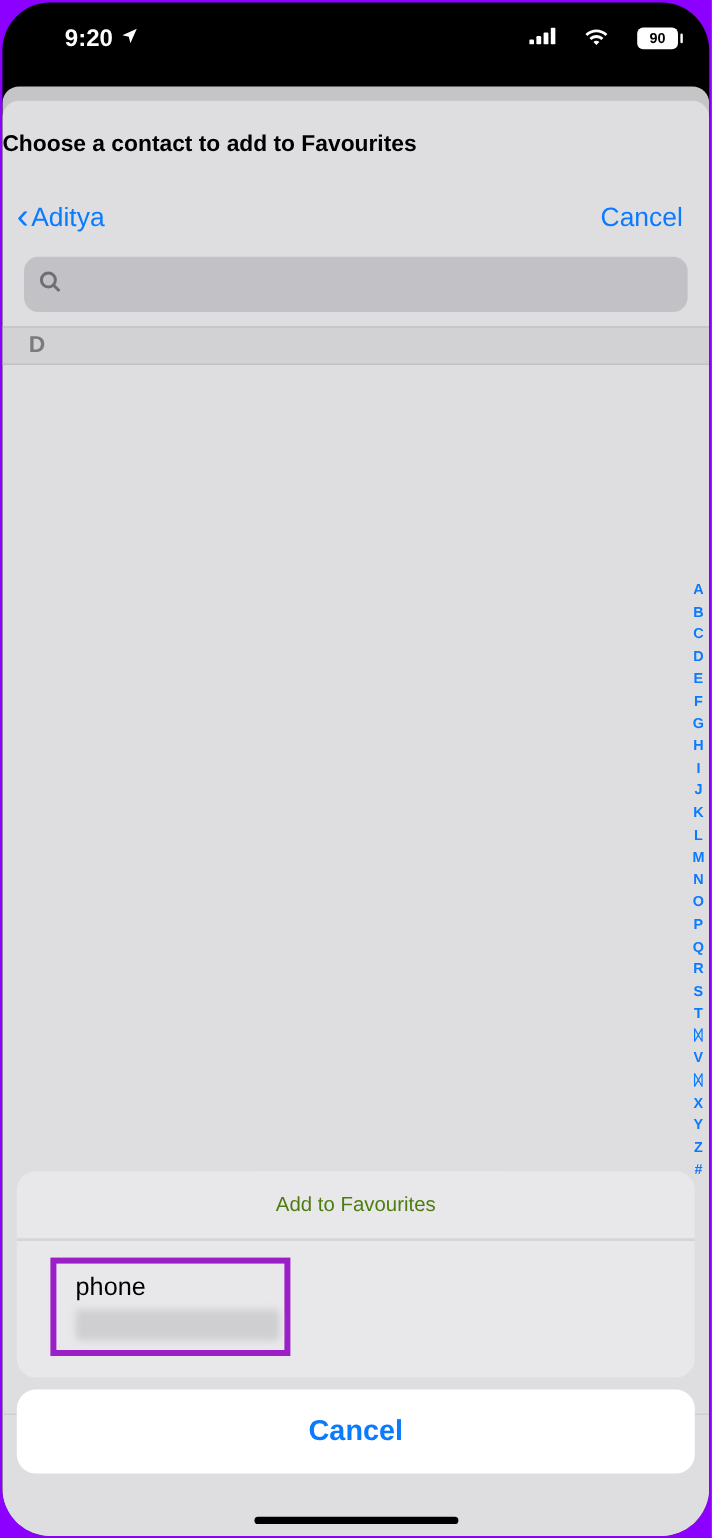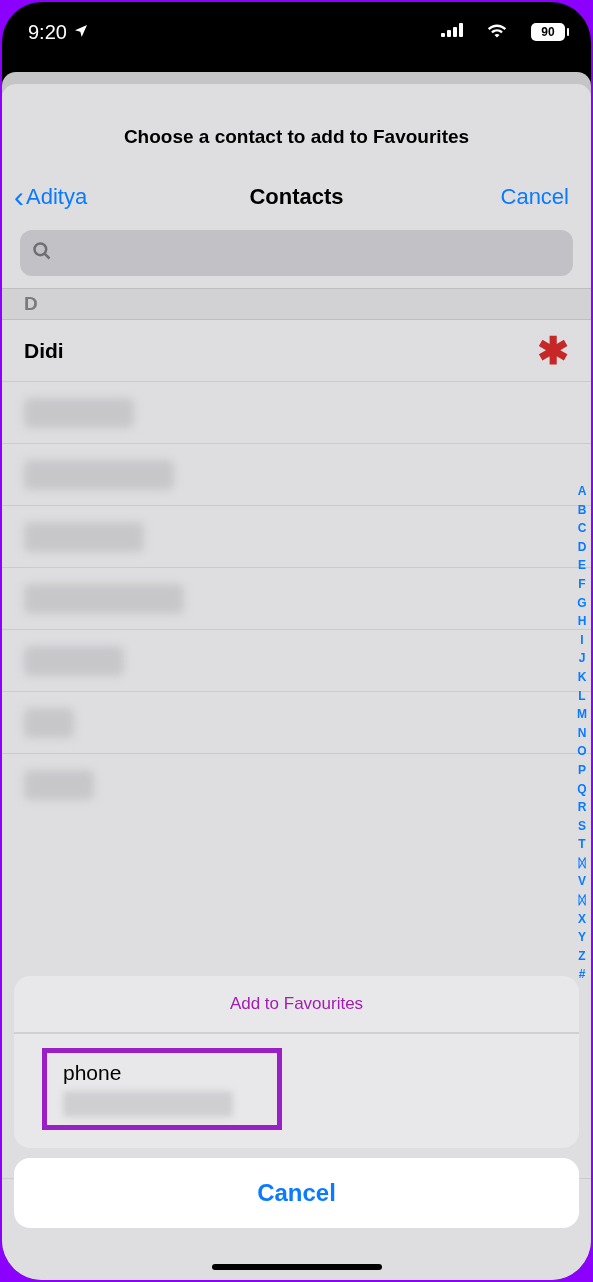--- a/index.html
+++ b/index.html
@@ -6,7 +6,7 @@
   html, body { width: 593px; height: 1282px; background: #8b00ff; overflow: hidden; }
   .frame { position: absolute; top: 2px; left: 2px; width: 589px; height: 1278px; background: #000; border-radius: 40px; overflow: hidden; }
   .status-bar { height: 60px; display: flex; align-items: center; justify-content: space-between; padding: 0 26px; color: #fff; }
-  .status-left { display: flex; align-items: center; gap: 6px; font-size: 20px; font-weight: 400; }
+  .status-left { display: flex; align-items: center; gap: 6px; font-size: 20px; font-weight: 700; margin-left: 26px; }
   .status-right { display: flex; align-items: center; gap: 24px; }
   .battery-box { display: flex; align-items: center; gap: 2px; }
   .battery { width: 34px; height: 18px; border-radius: 5px; background: #fff; color: #000; font-size: 12px; font-weight: 700; display: flex; align-items: center; justify-content: center; position: relative; }

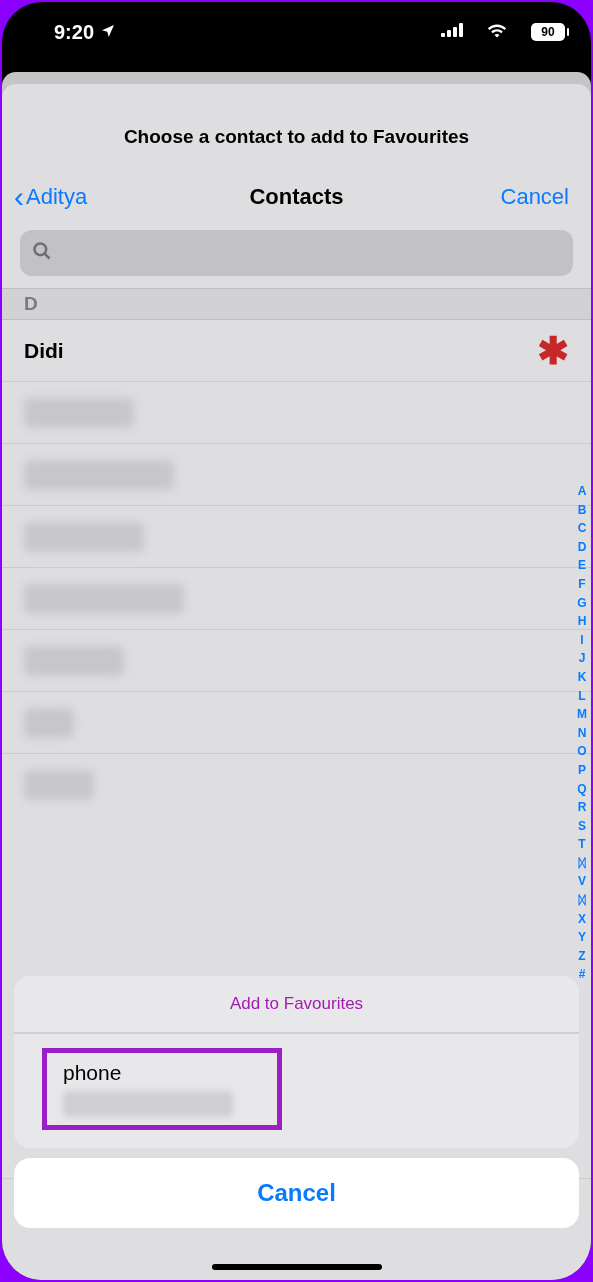--- a/index.html
+++ b/index.html
@@ -15,7 +15,7 @@
   .sheet-bg { position: absolute; top: 70px; left: 0; right: 0; bottom: 0; background: #c5c5c8; border-radius: 14px 14px 0 0; }
   .sheet { position: absolute; top: 82px; left: 0; right: 0; bottom: 0; background: #dedee1; border-radius: 14px 14px 0 0; overflow: hidden; }
   
-  .header-title { text-align: center; font-size: 19px; font-weight: 600; color: #000; padding-top: 26px; padding-bottom: 26px; margin-top: 16px; }
+  .header-title { font-size: 19px; font-weight: 600; color: #000; padding-top: 26px; padding-bottom: 26px; }
   
   .nav-row { display: flex; align-items: center; justify-content: space-between; padding: 8px 22px 18px 12px; }
   .nav-left { display: flex; align-items: center; color: #0a7aff; font-size: 22px; }

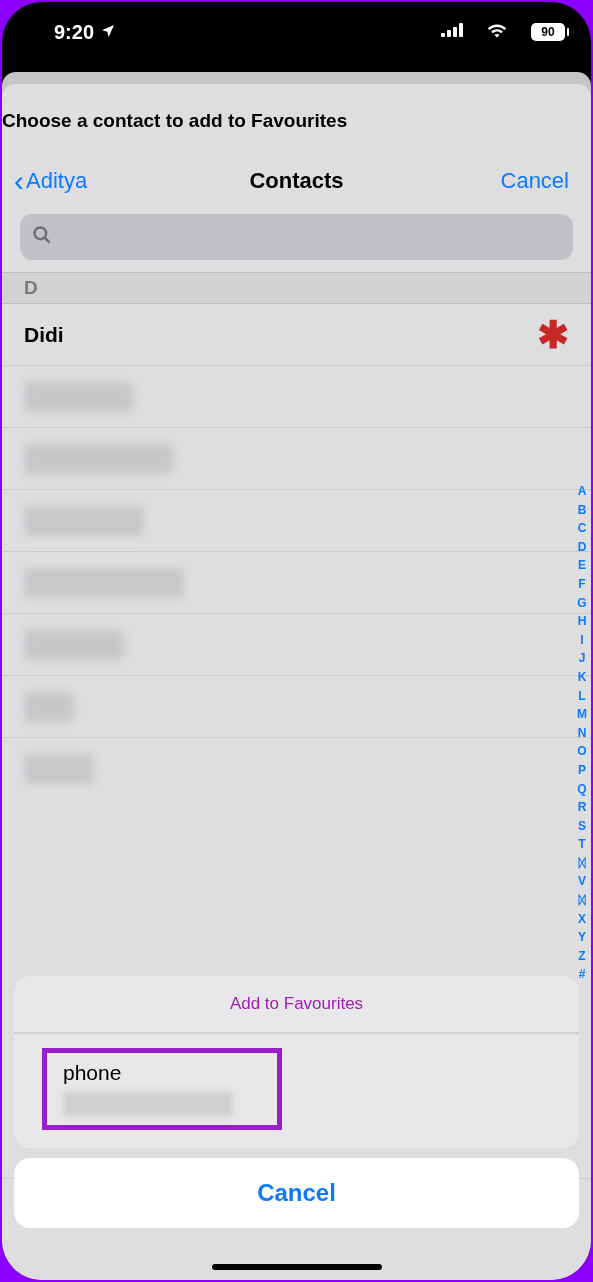--- a/index.html
+++ b/index.html
@@ -104,9 +104,6 @@
       <div class="nav-left">
         <span class="nav-chevron">‹</span>
         <span>Aditya</span>
-      </div>
-      <div class="nav-center-wrap">
-        <span class="nav-center">Contacts</span>
       </div>
       <div class="nav-right">Cancel</div>
     </div>

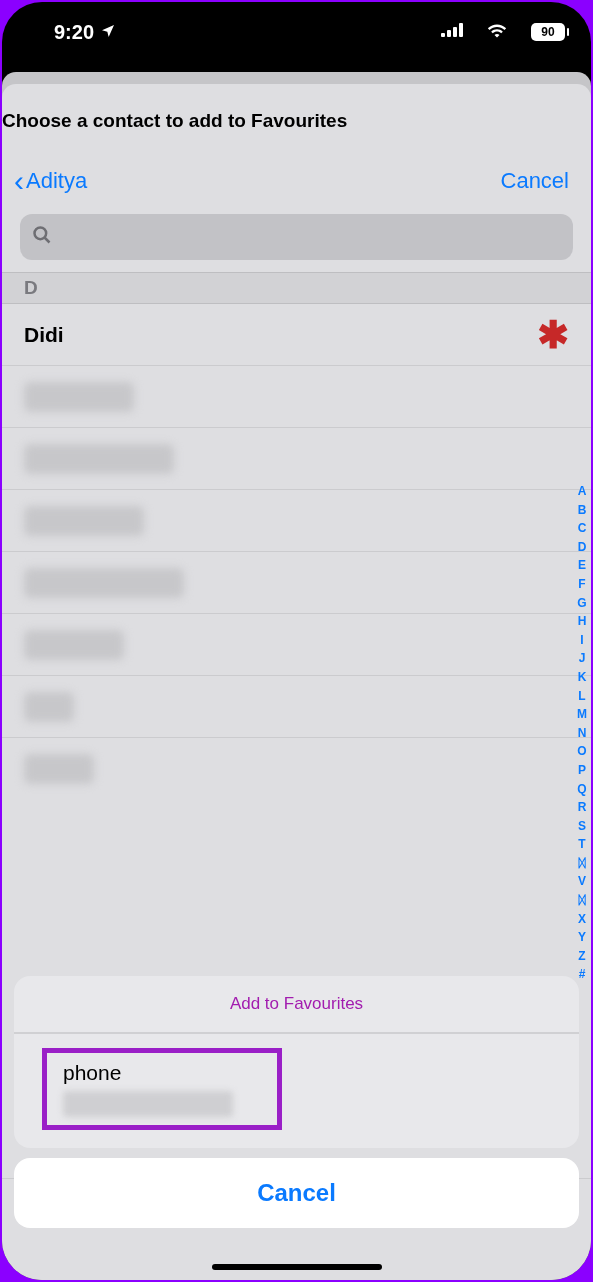--- a/index.html
+++ b/index.html
@@ -121,33 +121,6 @@
 
     <div class="section-label">D</div>
 
-    <div class="contacts">
-      <div class="contact-row">
-        <span>Didi</span>
-        <span class="asterisk">✱</span>
-      </div>
-      <div class="blur-row">
-          <div class="blur-block" style="width:110px;"></div>
-        </div>
-      <div class="blur-row">
-          <div class="blur-block" style="width:150px;"></div>
-        </div>
-      <div class="blur-row">
-          <div class="blur-block" style="width:120px;"></div>
-        </div>
-      <div class="blur-row">
-          <div class="blur-block" style="width:160px;"></div>
-        </div>
-      <div class="blur-row">
-          <div class="blur-block" style="width:100px;"></div>
-        </div>
-      <div class="blur-row">
-          <div class="blur-block" style="width:50px;"></div>
-        </div>
-      <div class="blur-row" style="border-bottom:none;">
-          <div class="blur-block" style="width:70px;"></div>
-        </div>
-    </div>
 
     <div class="alpha-index">
       <span>A</span>

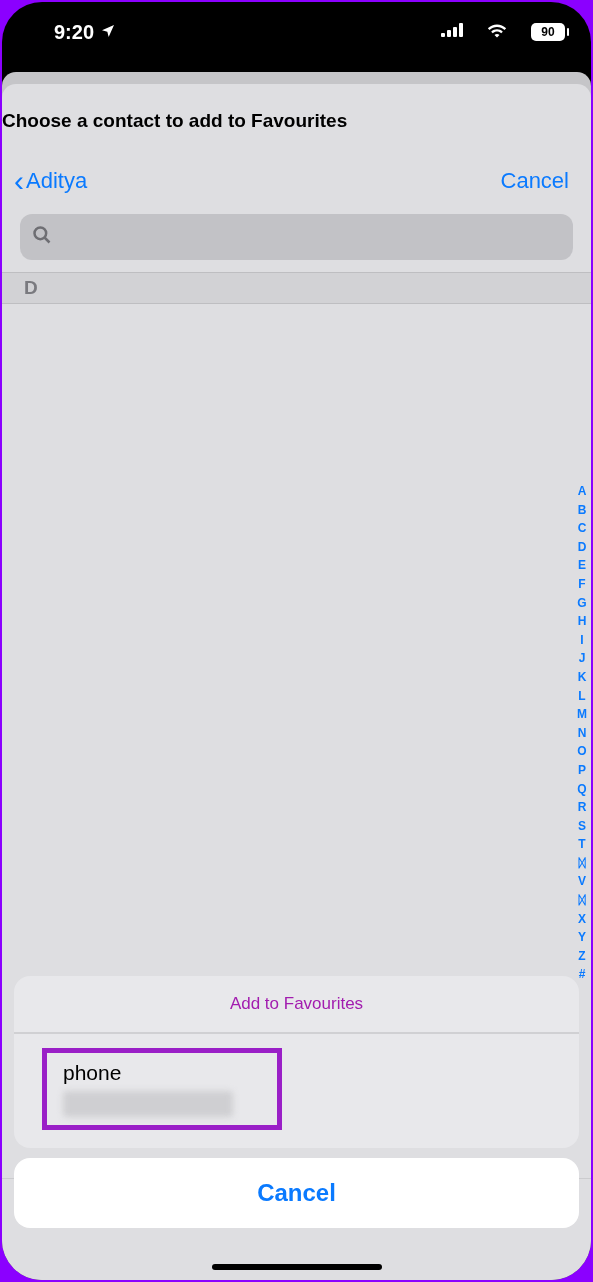--- a/index.html
+++ b/index.html
@@ -46,7 +46,7 @@
   
   .action-overlay { position: absolute; bottom: 52px; left: 12px; right: 12px; z-index: 5; }
   .action-card { background: #e8e8eb; border-radius: 16px; overflow: hidden; margin-bottom: 10px; }
-  .action-title { text-align: center; font-size: 17px; color: #a21caf; padding: 18px 0; border-bottom: 1px solid #d0d0d3; }
+  .action-title { text-align: center; font-size: 17px; color: #4d7c0f; padding: 18px 0; border-bottom: 1px solid #d0d0d3; }
   
   .hl-box { border: 5px solid #9a1fc7; margin: 4px 12px; }
   .whatsapp-row { height: 62px; display: flex; align-items: center; justify-content: space-between; padding: 0 20px 0 28px; font-size: 21px; }

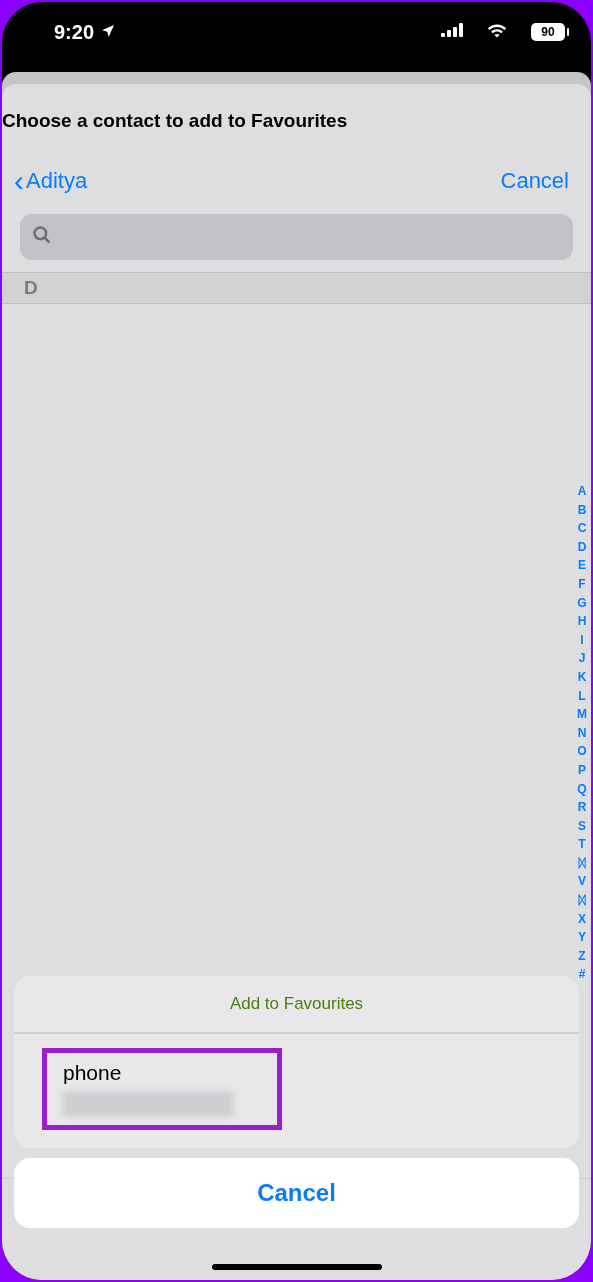--- a/index.html
+++ b/index.html
@@ -57,7 +57,7 @@
   .phone-section { padding: 14px 0 18px 0; }
   .phone-label { font-size: 21px; display: inline-block; padding-left: 4px; }
   .phone-blur { height: 26px; width: 170px; background: #cfcfd2; filter: blur(3px); margin-top: 6px; margin-left: 4px; border-radius: 4px; }
-  .hl-box-phone { border: 5px solid #9a1fc7; margin: 0 0 0 28px; display: inline-block; padding: 8px 12px; width: 240px; }
+  .hl-box-phone { border: 5px solid #9a1fc7; margin: 0 0 0 28px; display: inline-block; padding: 8px 12px; width: 200px; }
   
   .cancel-card { background: #fff; border-radius: 16px; height: 70px; display: flex; align-items: center; justify-content: center; font-size: 24px; font-weight: 600; color: #0a7aff; }
   

